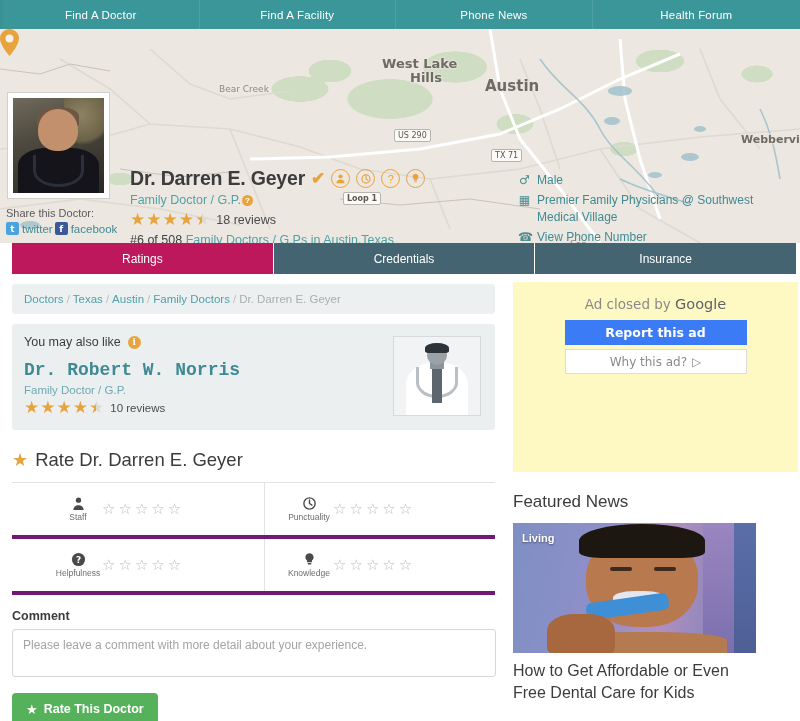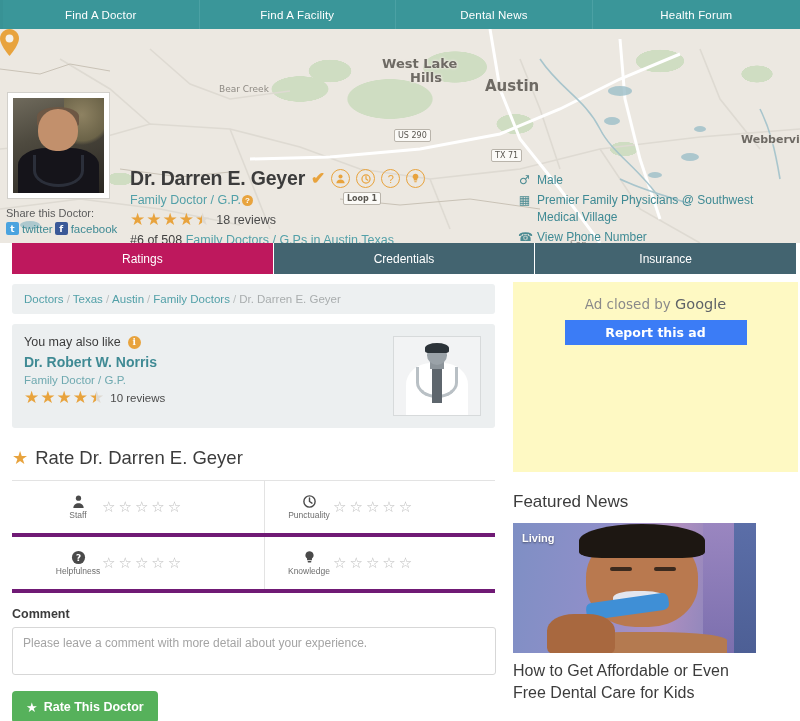--- a/index.html
+++ b/index.html
@@ -297,7 +297,7 @@
       <span>Find A Facility</span>
     </div>
   <div class="topnav-item">
-      <span>Dental News</span>
+      <span>Phone News</span>
     </div>
   <div class="topnav-item">
       <span>Health Forum</span>

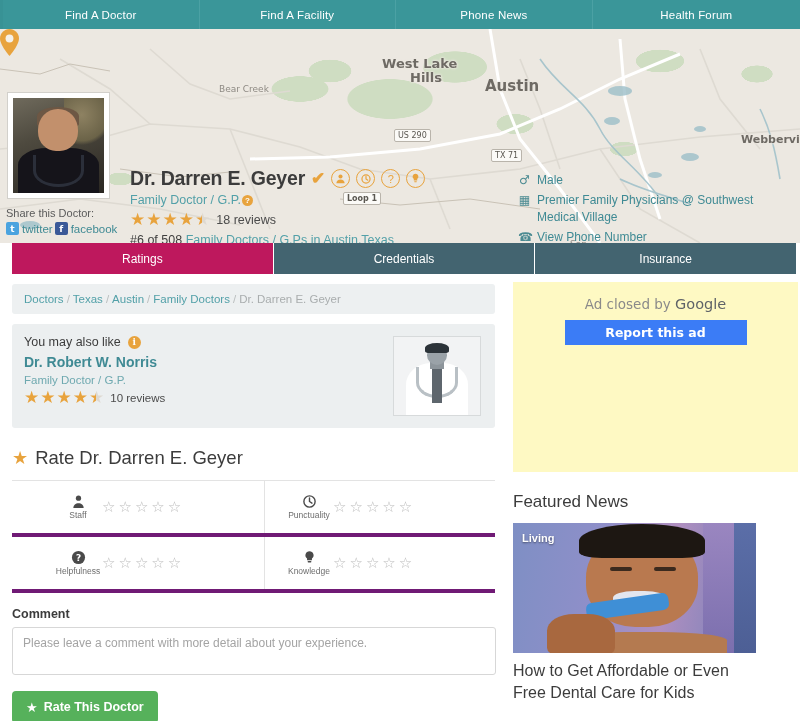--- a/index.html
+++ b/index.html
@@ -186,8 +186,8 @@
     color: #fff; font-size: 9px; font-weight: bold; display: inline-flex;
     align-items: center; justify-content: center; font-family: "DejaVu Serif", serif;
     cursor: pointer; }
-  .suggest-name { margin-top: 5px; font-size: 14px; font-weight: bold;
-    color: #3f8a94; cursor: pointer; }
+  .suggest-name { margin-top: 11px; font-size: 18px; font-weight: bold;
+    color: #3f8a94; cursor: pointer; font-family: Liberation Mono, monospace; }
   .suggest-spec { margin-top: 4px; font-size: 11.5px; color: #6fa9b0; }
   .suggest-stars { margin-top: 3px; display: flex; align-items: center; gap: 6px; }
   .suggest-stars .reviews-cnt { font-size: 11.5px; }

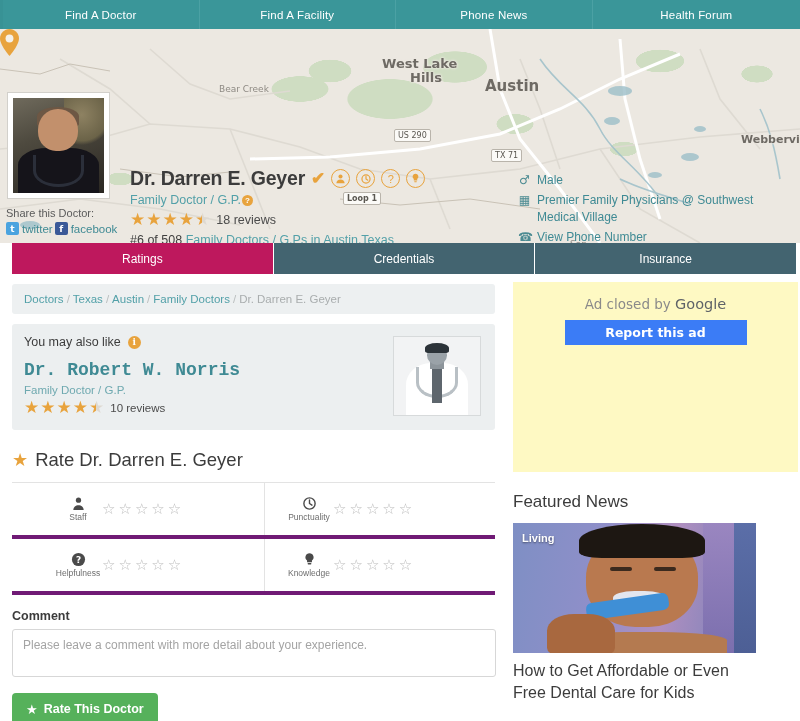--- a/index.html
+++ b/index.html
@@ -588,6 +588,10 @@
       <button class="ad-report">
         <span>Report this ad</span>
       </button>
+      <button class="ad-why">
+        <span>Why this ad?</span>
+        <span>▷</span>
+      </button>
     </div>
 
     <div class="featured-title">Featured News</div>

